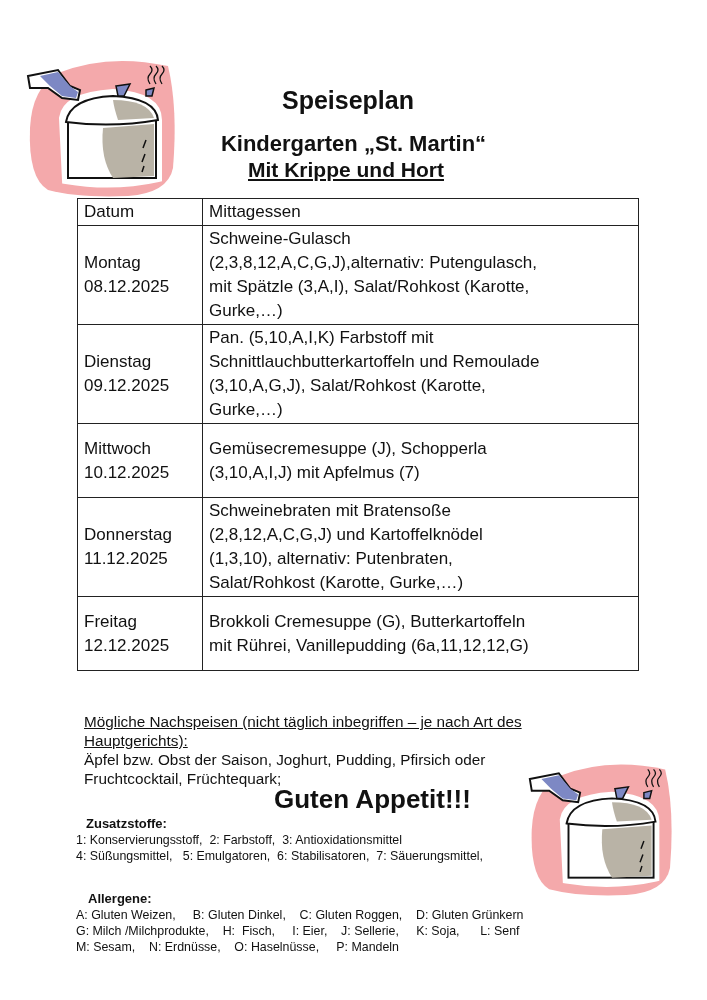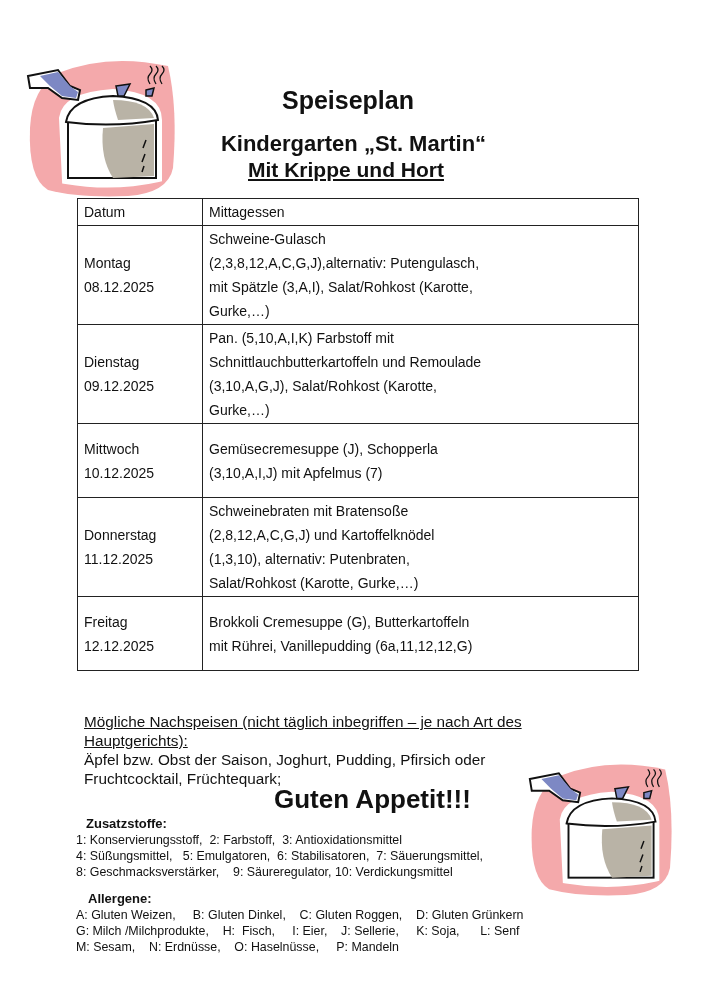--- a/index.html
+++ b/index.html
@@ -19,7 +19,7 @@
   .t3 { top: 157px; font-size: 21px; left: 0; width: 692px; line-height: 26px; text-decoration: underline; }
   table.menu {
     position: absolute; left: 77px; top: 198px; width: 562px;
-    border-collapse: collapse; font-size: 14px; line-height: 24px;
+    border-collapse: collapse; font-size: 17px; line-height: 24px;
   }
   table.menu td, table.menu th {
     border: 1.3px solid #222; vertical-align: middle; text-align: left;

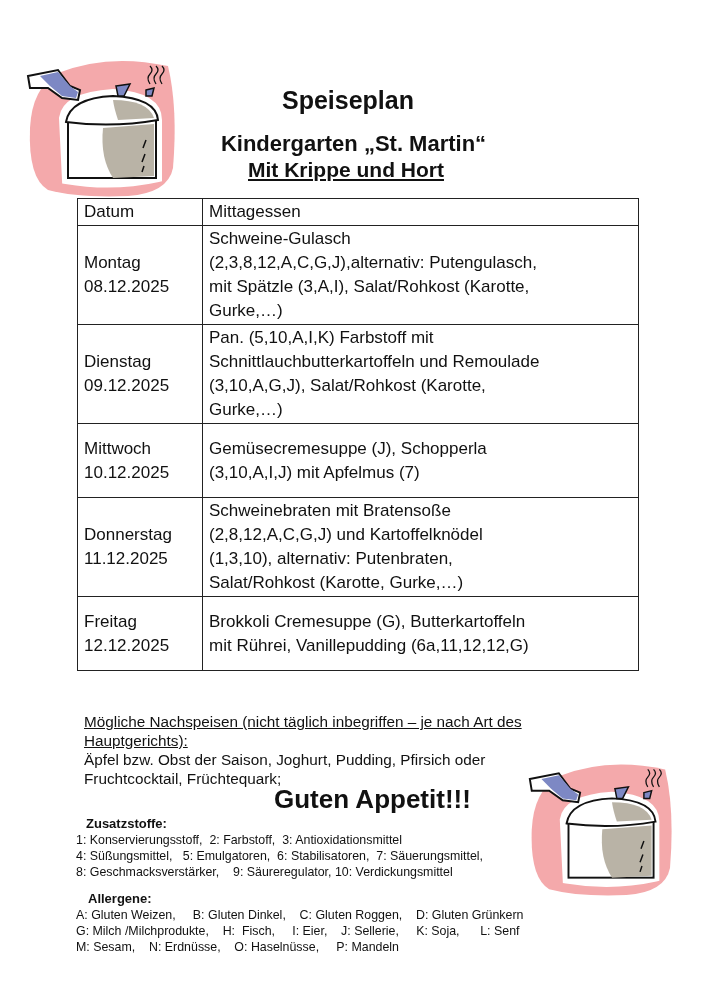--- a/index.html
+++ b/index.html
@@ -151,7 +151,6 @@
   <div class="h">Zusatzstoffe:</div>
   <div class="pre">1: Konservierungsstoff,  2: Farbstoff,  3: Antioxidationsmittel</div>
   <div class="pre">4: Süßungsmittel,   5: Emulgatoren,  6: Stabilisatoren,  7: Säuerungsmittel,</div>
-  <div class="pre">8: Geschmacksverstärker,    9: Säureregulator, 10: Verdickungsmittel</div>
 </div>
 
 <div class="allerg">

